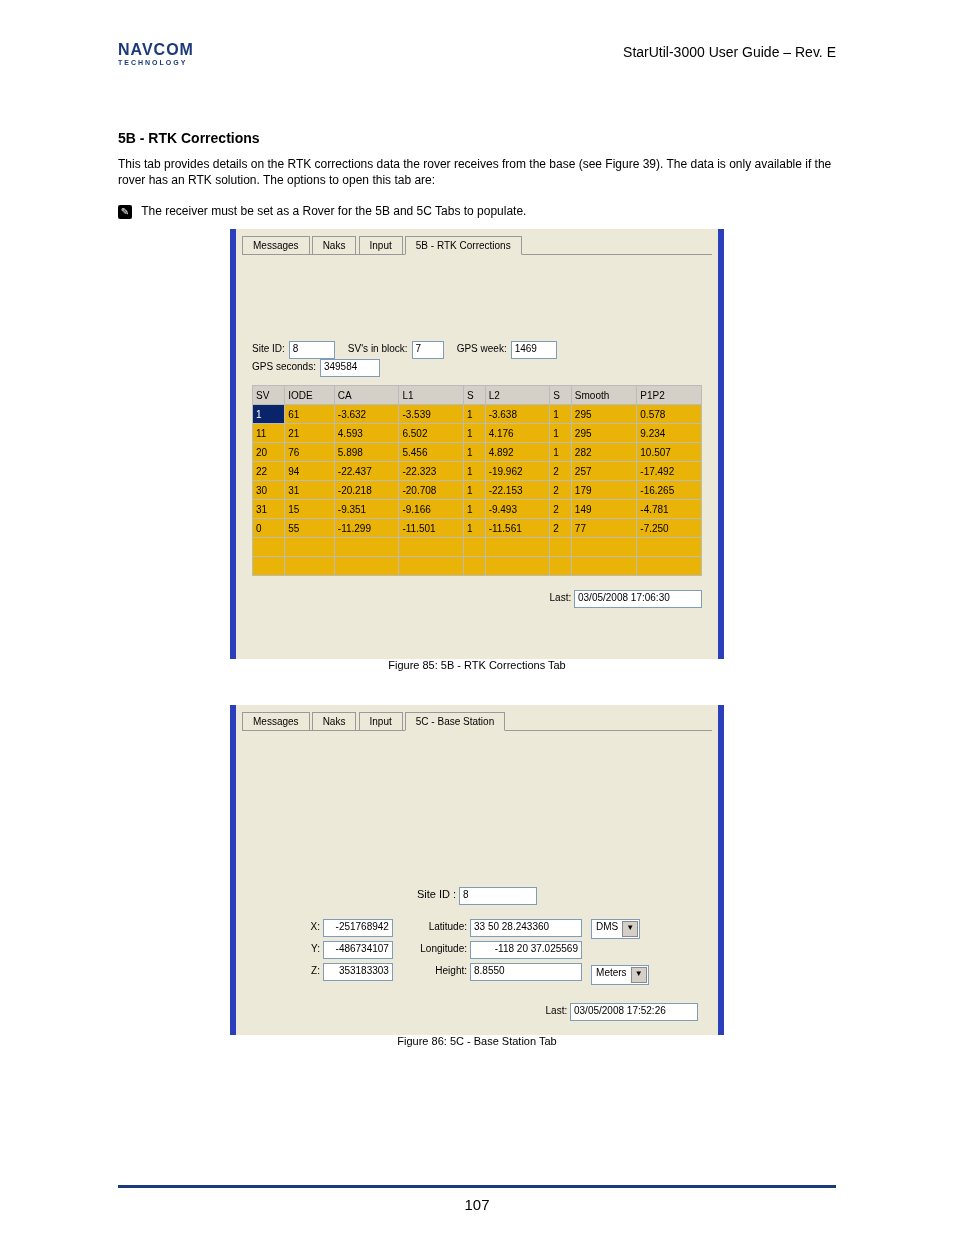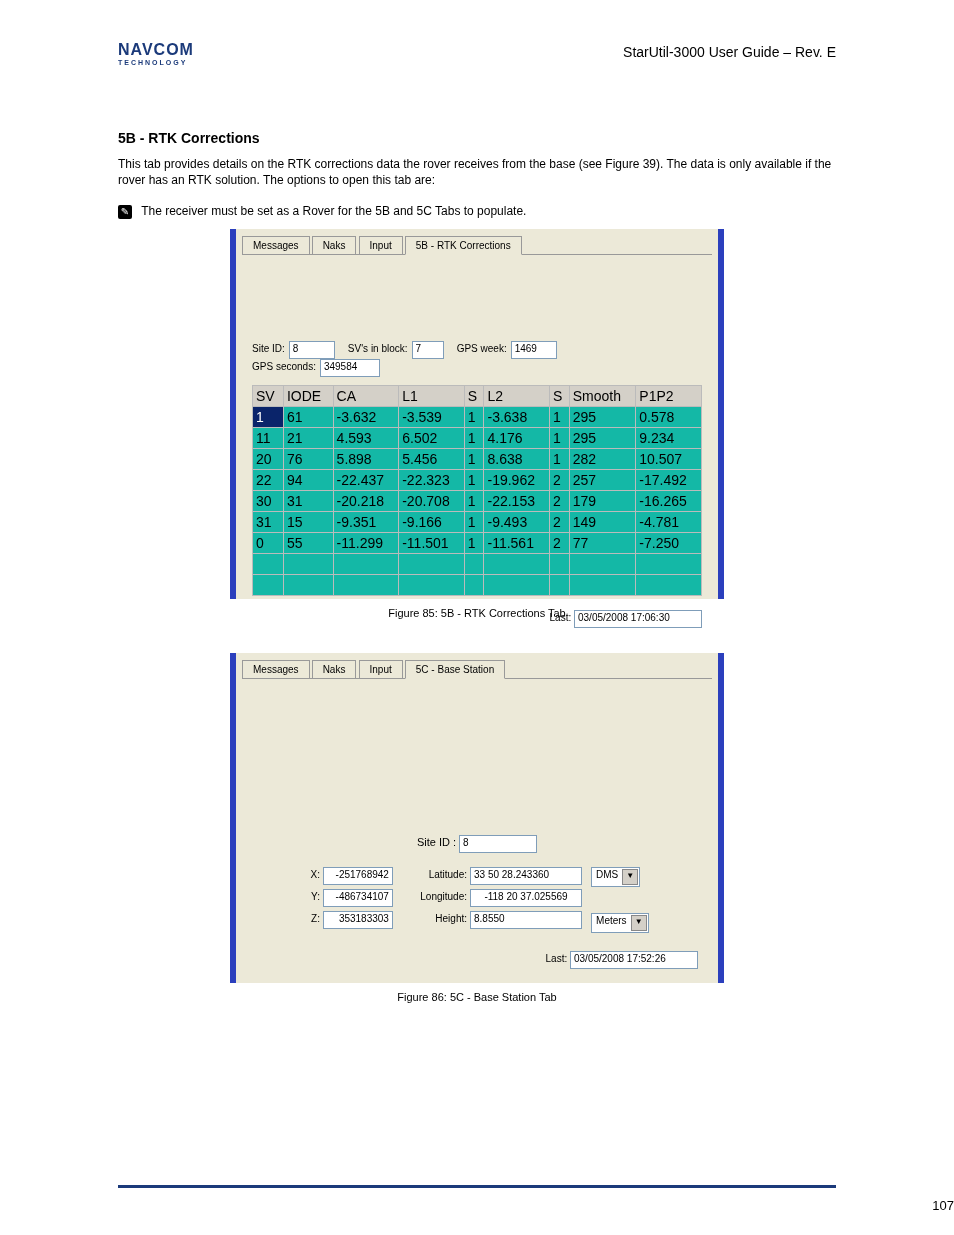--- a/index.html
+++ b/index.html
@@ -59,7 +59,7 @@
       <span>The receiver must be set as a Rover for the 5B and 5C Tabs to populate.</span>
     </div>
 
-    <div class="panel" style="height:370px">
+    <div class="panel" style="height:430px">
       <div class="tabs">
         <span class="tab">Messages</span>
         <span class="tab">Naks</span>

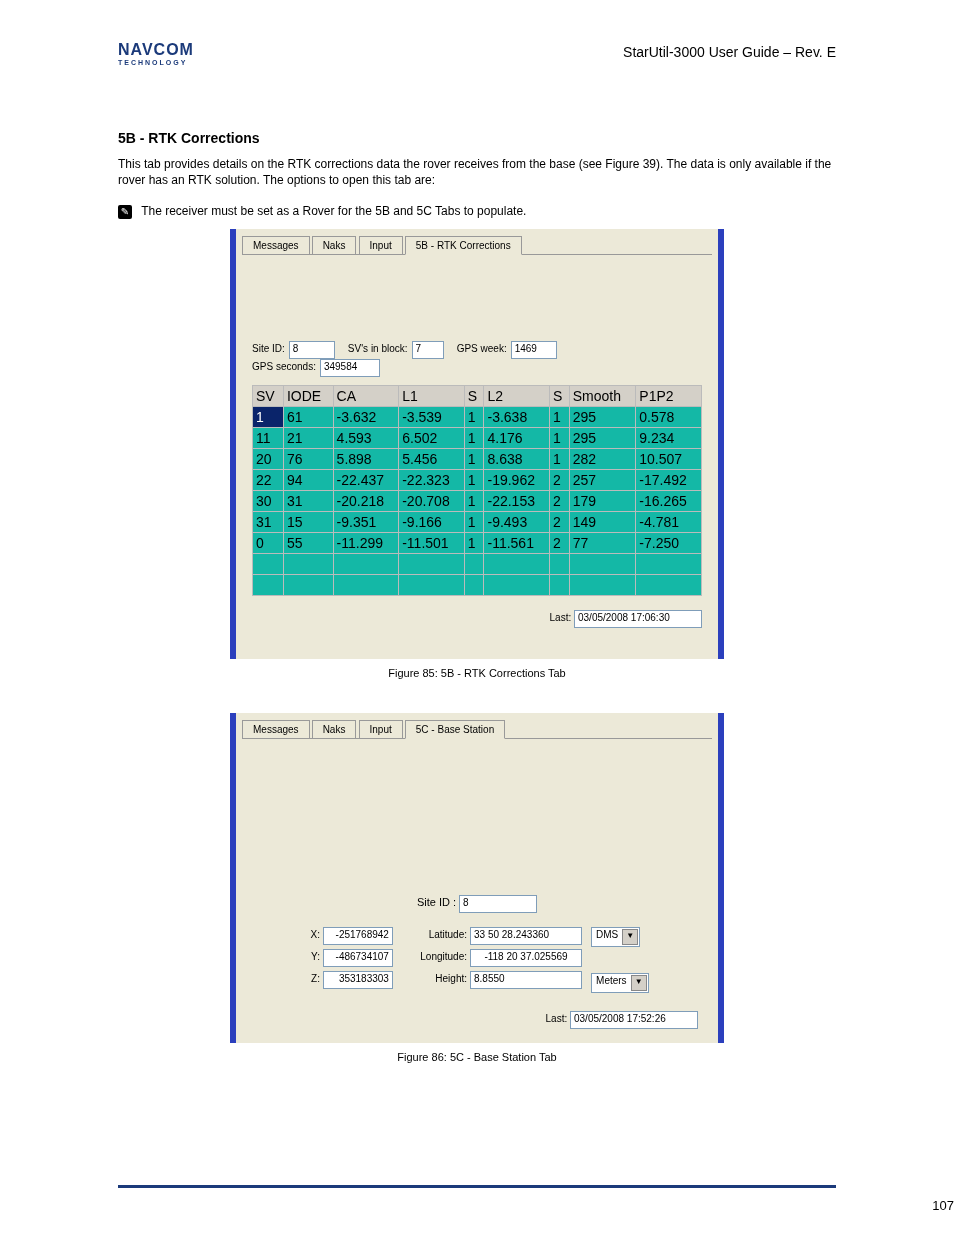--- a/index.html
+++ b/index.html
@@ -24,7 +24,7 @@
 .txtbox{display:inline-block;border:1px solid #7f9db9;background:#fff;padding:1px 3px;font-size:10px;height:14px}
 .sel{display:inline-block;border:1px solid #7f9db9;background:#fff;padding:1px 1px 1px 4px;font-size:10px;height:16px}
 .sel .arrow{display:inline-block;width:14px;height:14px;background:#d4d0c8;border:1px solid #888;margin-left:4px;text-align:center;line-height:12px;font-size:8px;vertical-align:top}
-table.grid{width:100%;border-collapse:collapse;margin-top:8px;background:#14b8a6;font-size:14px}
+table.grid{width:100%;border-collapse:collapse;margin-top:8px;background:#eab308;font-size:10px}
 table.grid th,table.grid td{border:1px solid #bbb;padding:2px 3px;text-align:left;height:14px}
 table.grid th{background:#d4d0c8;font-weight:normal}
 td.selcell{background:#0a246a;color:#fff}

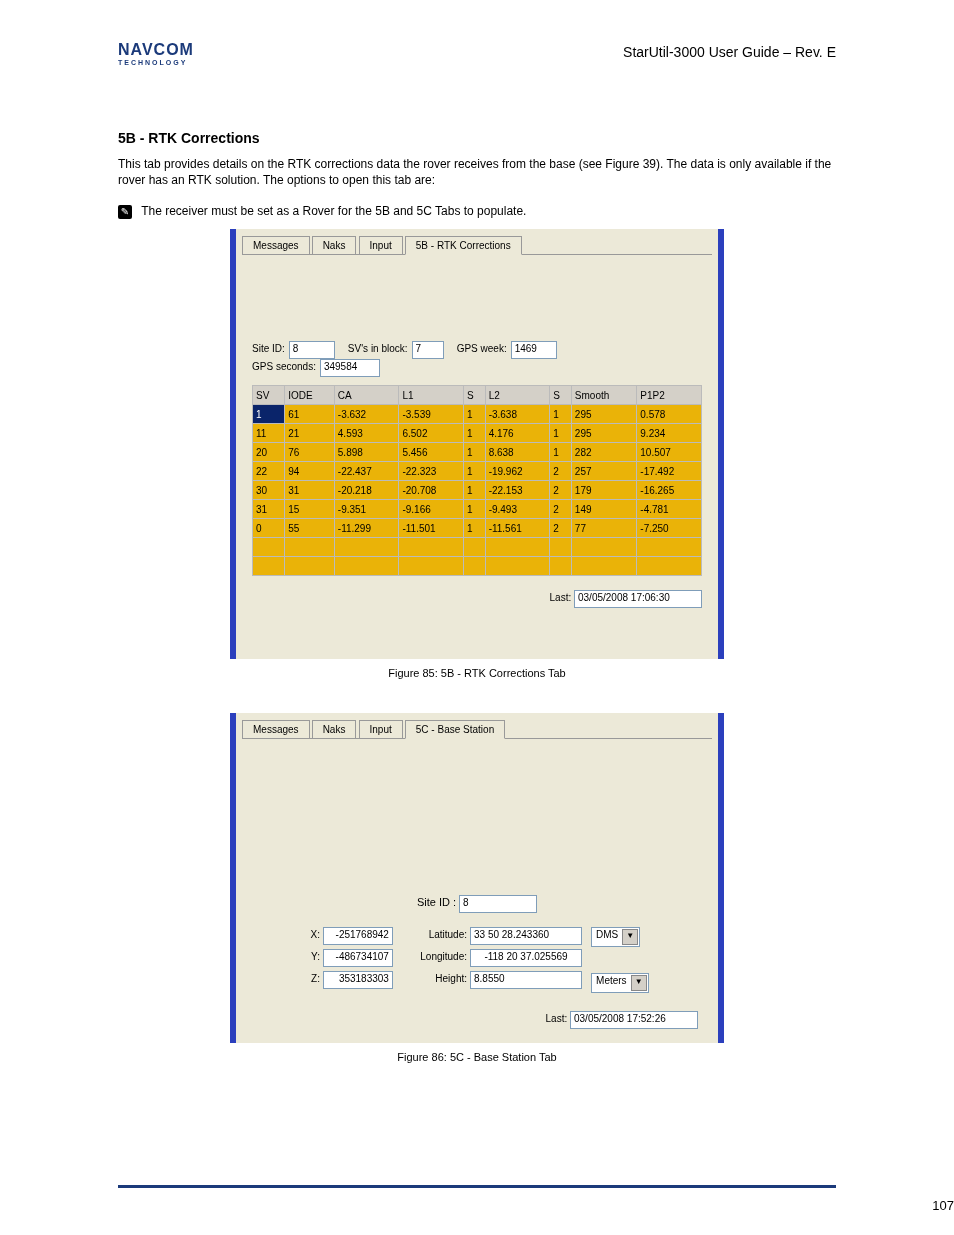--- a/index.html
+++ b/index.html
@@ -117,7 +117,7 @@
                 <td>5.898</td>
                 <td>5.456</td>
                 <td>1</td>
-                <td>8.638</td>
+                <td>4.892</td>
                 <td>1</td>
                 <td>282</td>
                 <td>10.507</td>

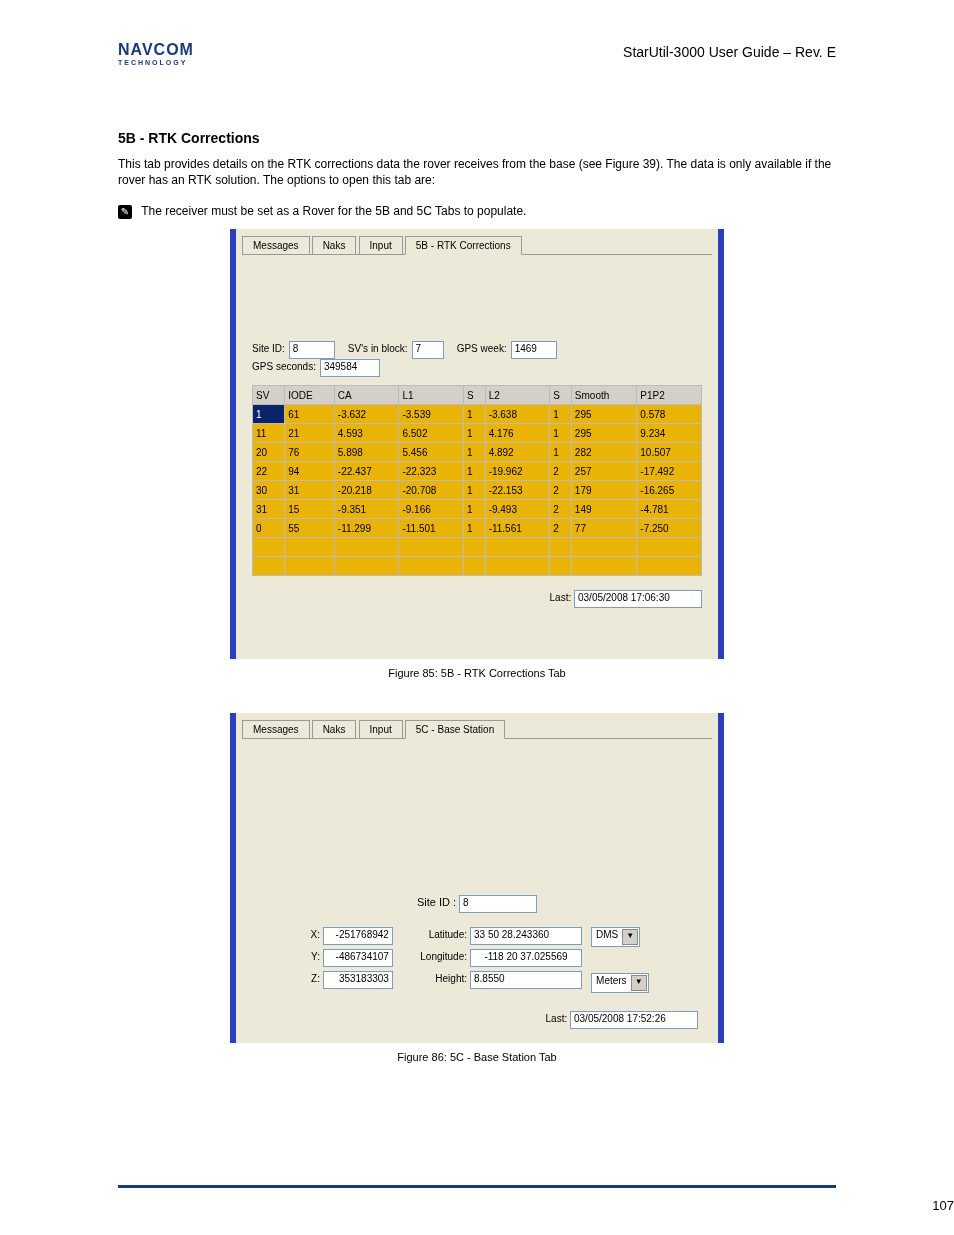--- a/index.html
+++ b/index.html
@@ -29,7 +29,7 @@
 table.grid th{background:#d4d0c8;font-weight:normal}
 td.selcell{background:#0a246a;color:#fff}
 .lastrow{text-align:right;margin-top:14px;font-size:10px}
-.caption{text-align:center;font-size:11px;margin-top:8px}
+.caption{text-align:center;font-size:11px;}
 .panel2-inner{padding:36px 20px 10px}
 .row{margin:4px 0;font-size:10px}
 .row label{display:inline-block;text-align:right;margin-right:3px}

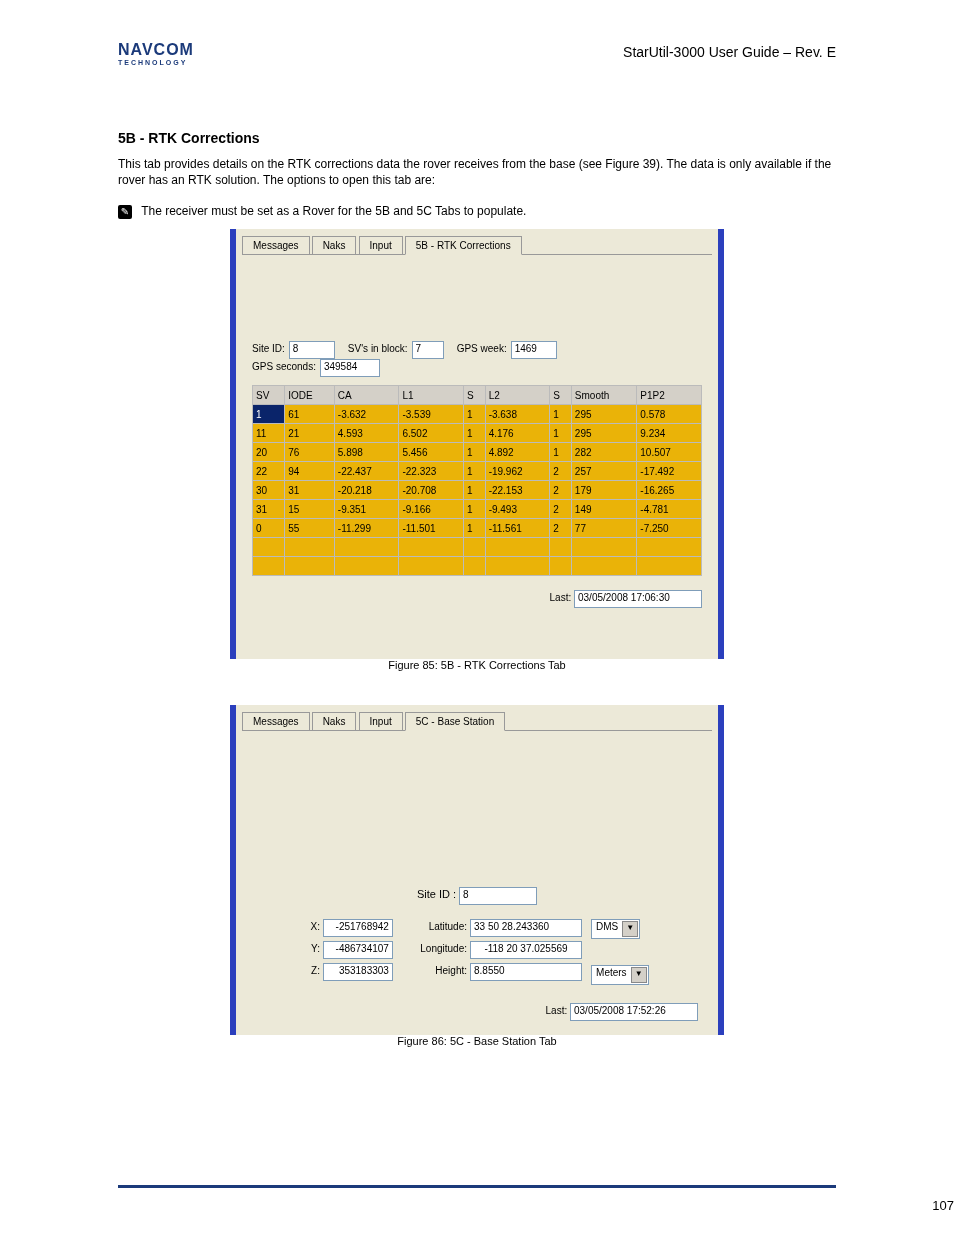--- a/index.html
+++ b/index.html
@@ -220,7 +220,7 @@
           </div>
           <div class="form-grid" style="width:180px;text-align:right;margin-left:6px">
             <div class="row"><label style="width:54px">Latitude:</label><span class="txtbox" style="width:104px;text-align:left">33 50 28.243360</span></div>
-            <div class="row"><label style="width:54px">Longitude:</label><span class="txtbox" style="width:104px;text-align:center">-118 20 37.025569</span></div>
+            <div class="row"><label style="width:54px">Longitude:</label><span class="txtbox" style="width:104px;text-align:right">-118 20 37.025569</span></div>
             <div class="row"><label style="width:54px">Height:</label><span class="txtbox" style="width:104px;text-align:left">8.8550</span></div>
           </div>
           <div class="form-grid" style="width:70px;text-align:left;margin-left:6px">

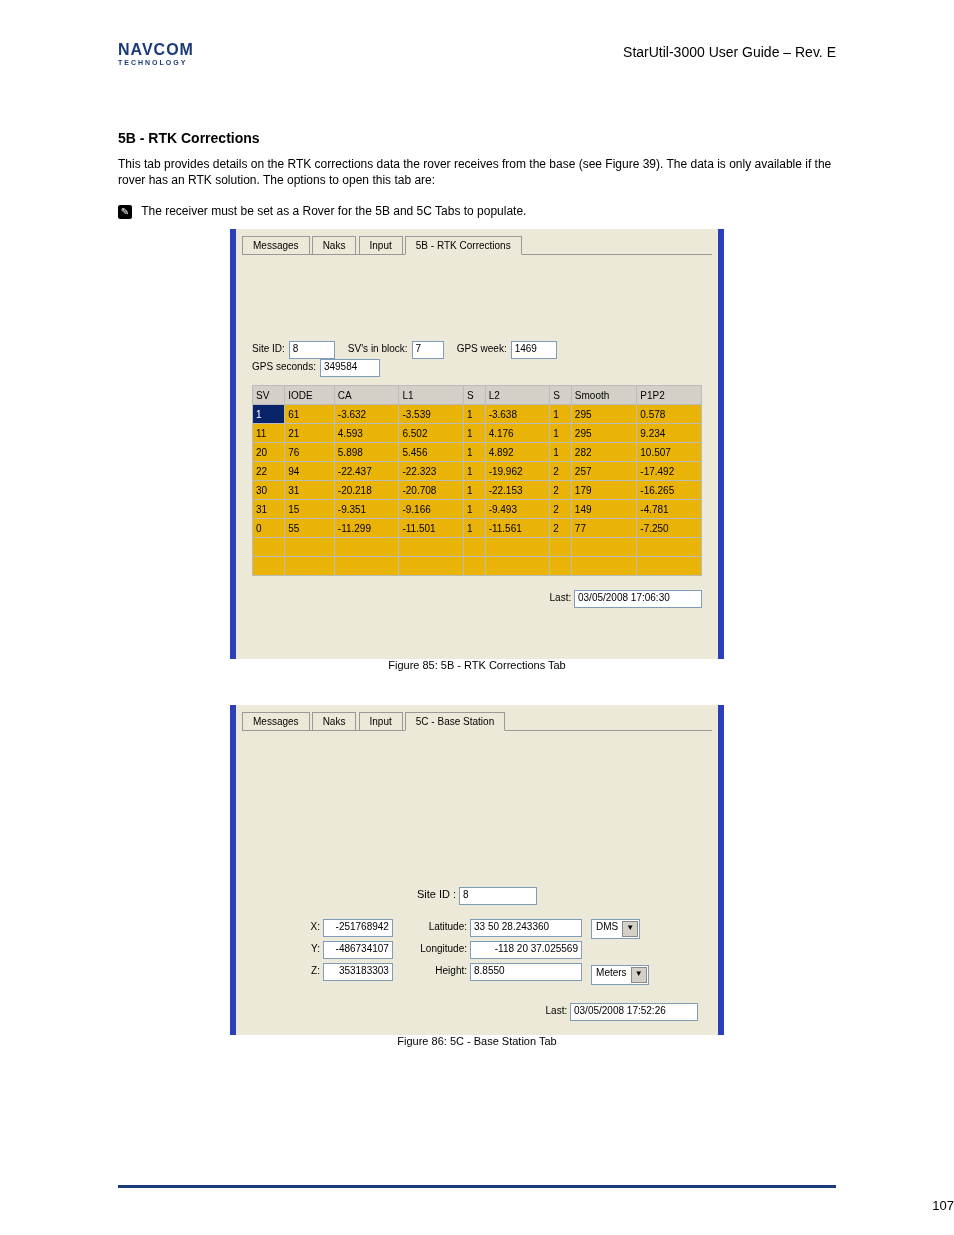--- a/index.html
+++ b/index.html
@@ -34,7 +34,7 @@
 .row{margin:4px 0;font-size:10px}
 .row label{display:inline-block;text-align:right;margin-right:3px}
 .footer-hr{position:absolute;left:118px;right:118px;bottom:42px;border:none;border-top:3px solid #1b3a7a}
-.page-num{position:absolute;bottom:22px;width:100%;text-align:right;font-size:13px}
+.page-num{position:absolute;bottom:22px;width:100%;text-align:center;font-size:15px}
 .form-grid{display:inline-block;vertical-align:top}
 </style>
 </head>

